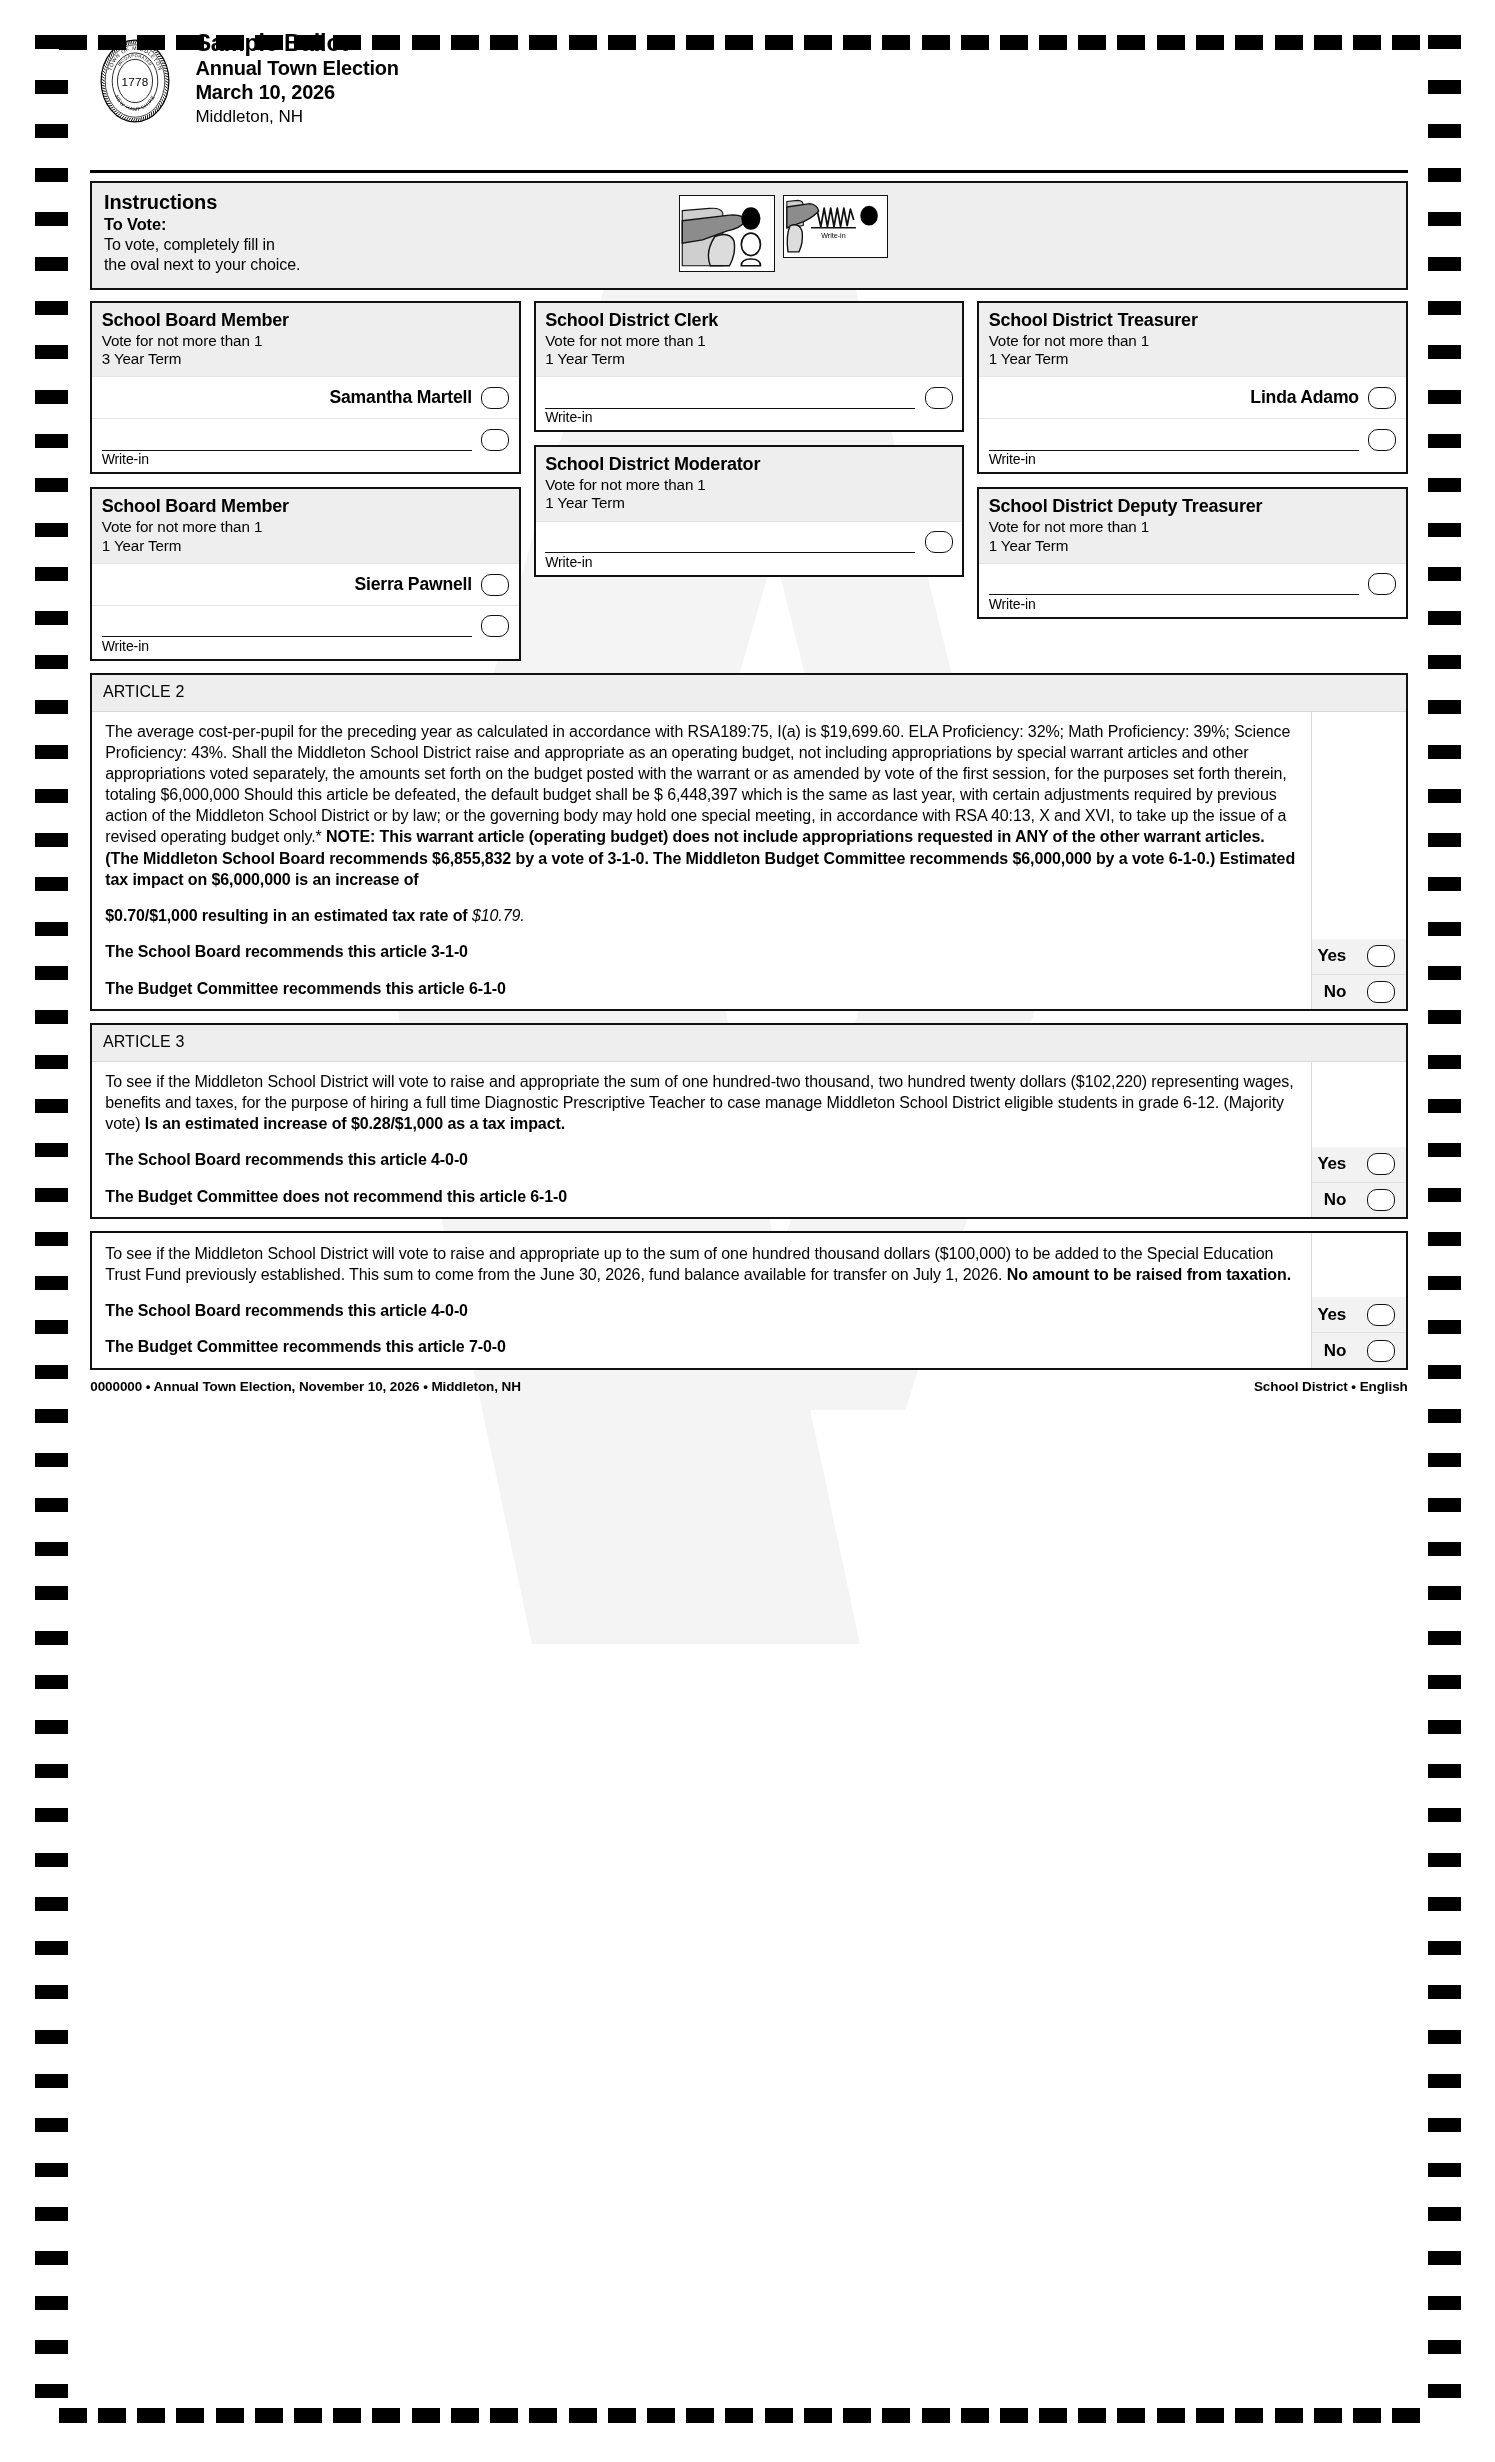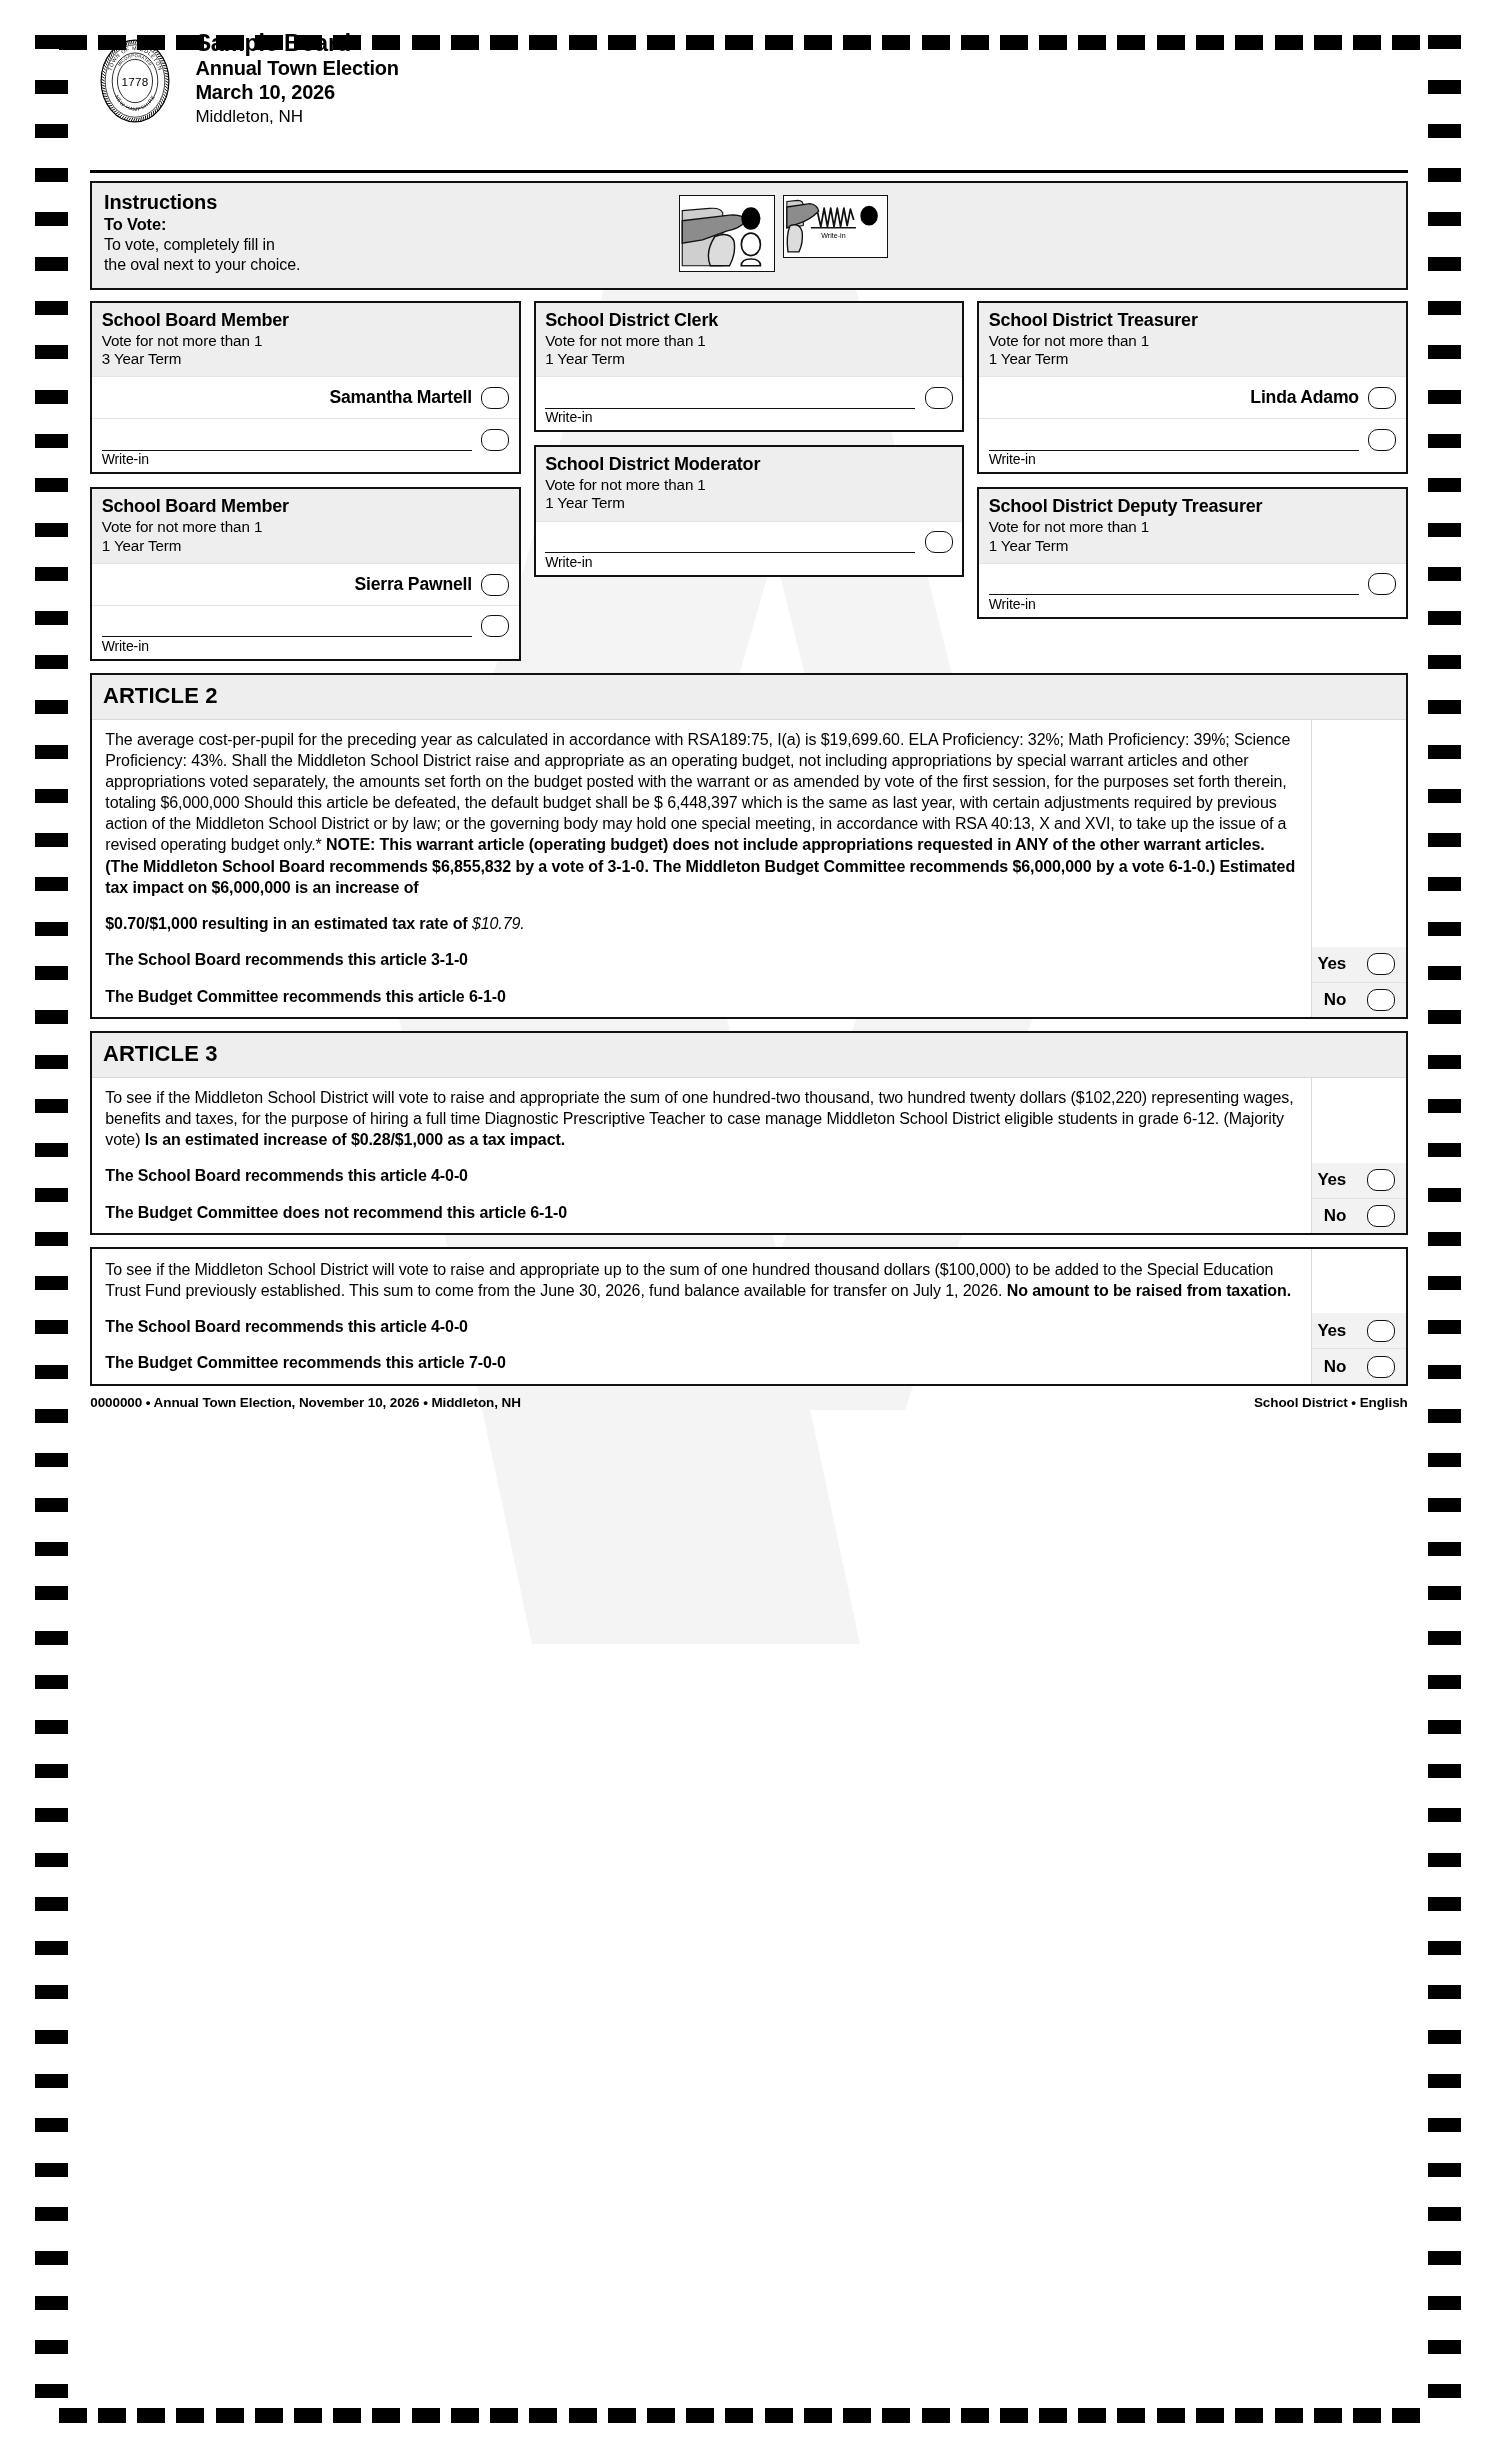--- a/index.html
+++ b/index.html
@@ -421,7 +421,7 @@
       </svg>
     </div>
     <div class="hdr-txt">
-      <div class="h-title">Sample Board</div>
+      <div class="h-title">Sample Ballot</div>
       <div class="h-sub">Annual Town Election</div>
       <div class="h-date">March 10, 2026</div>
       <div class="h-place">Middleton, NH</div>

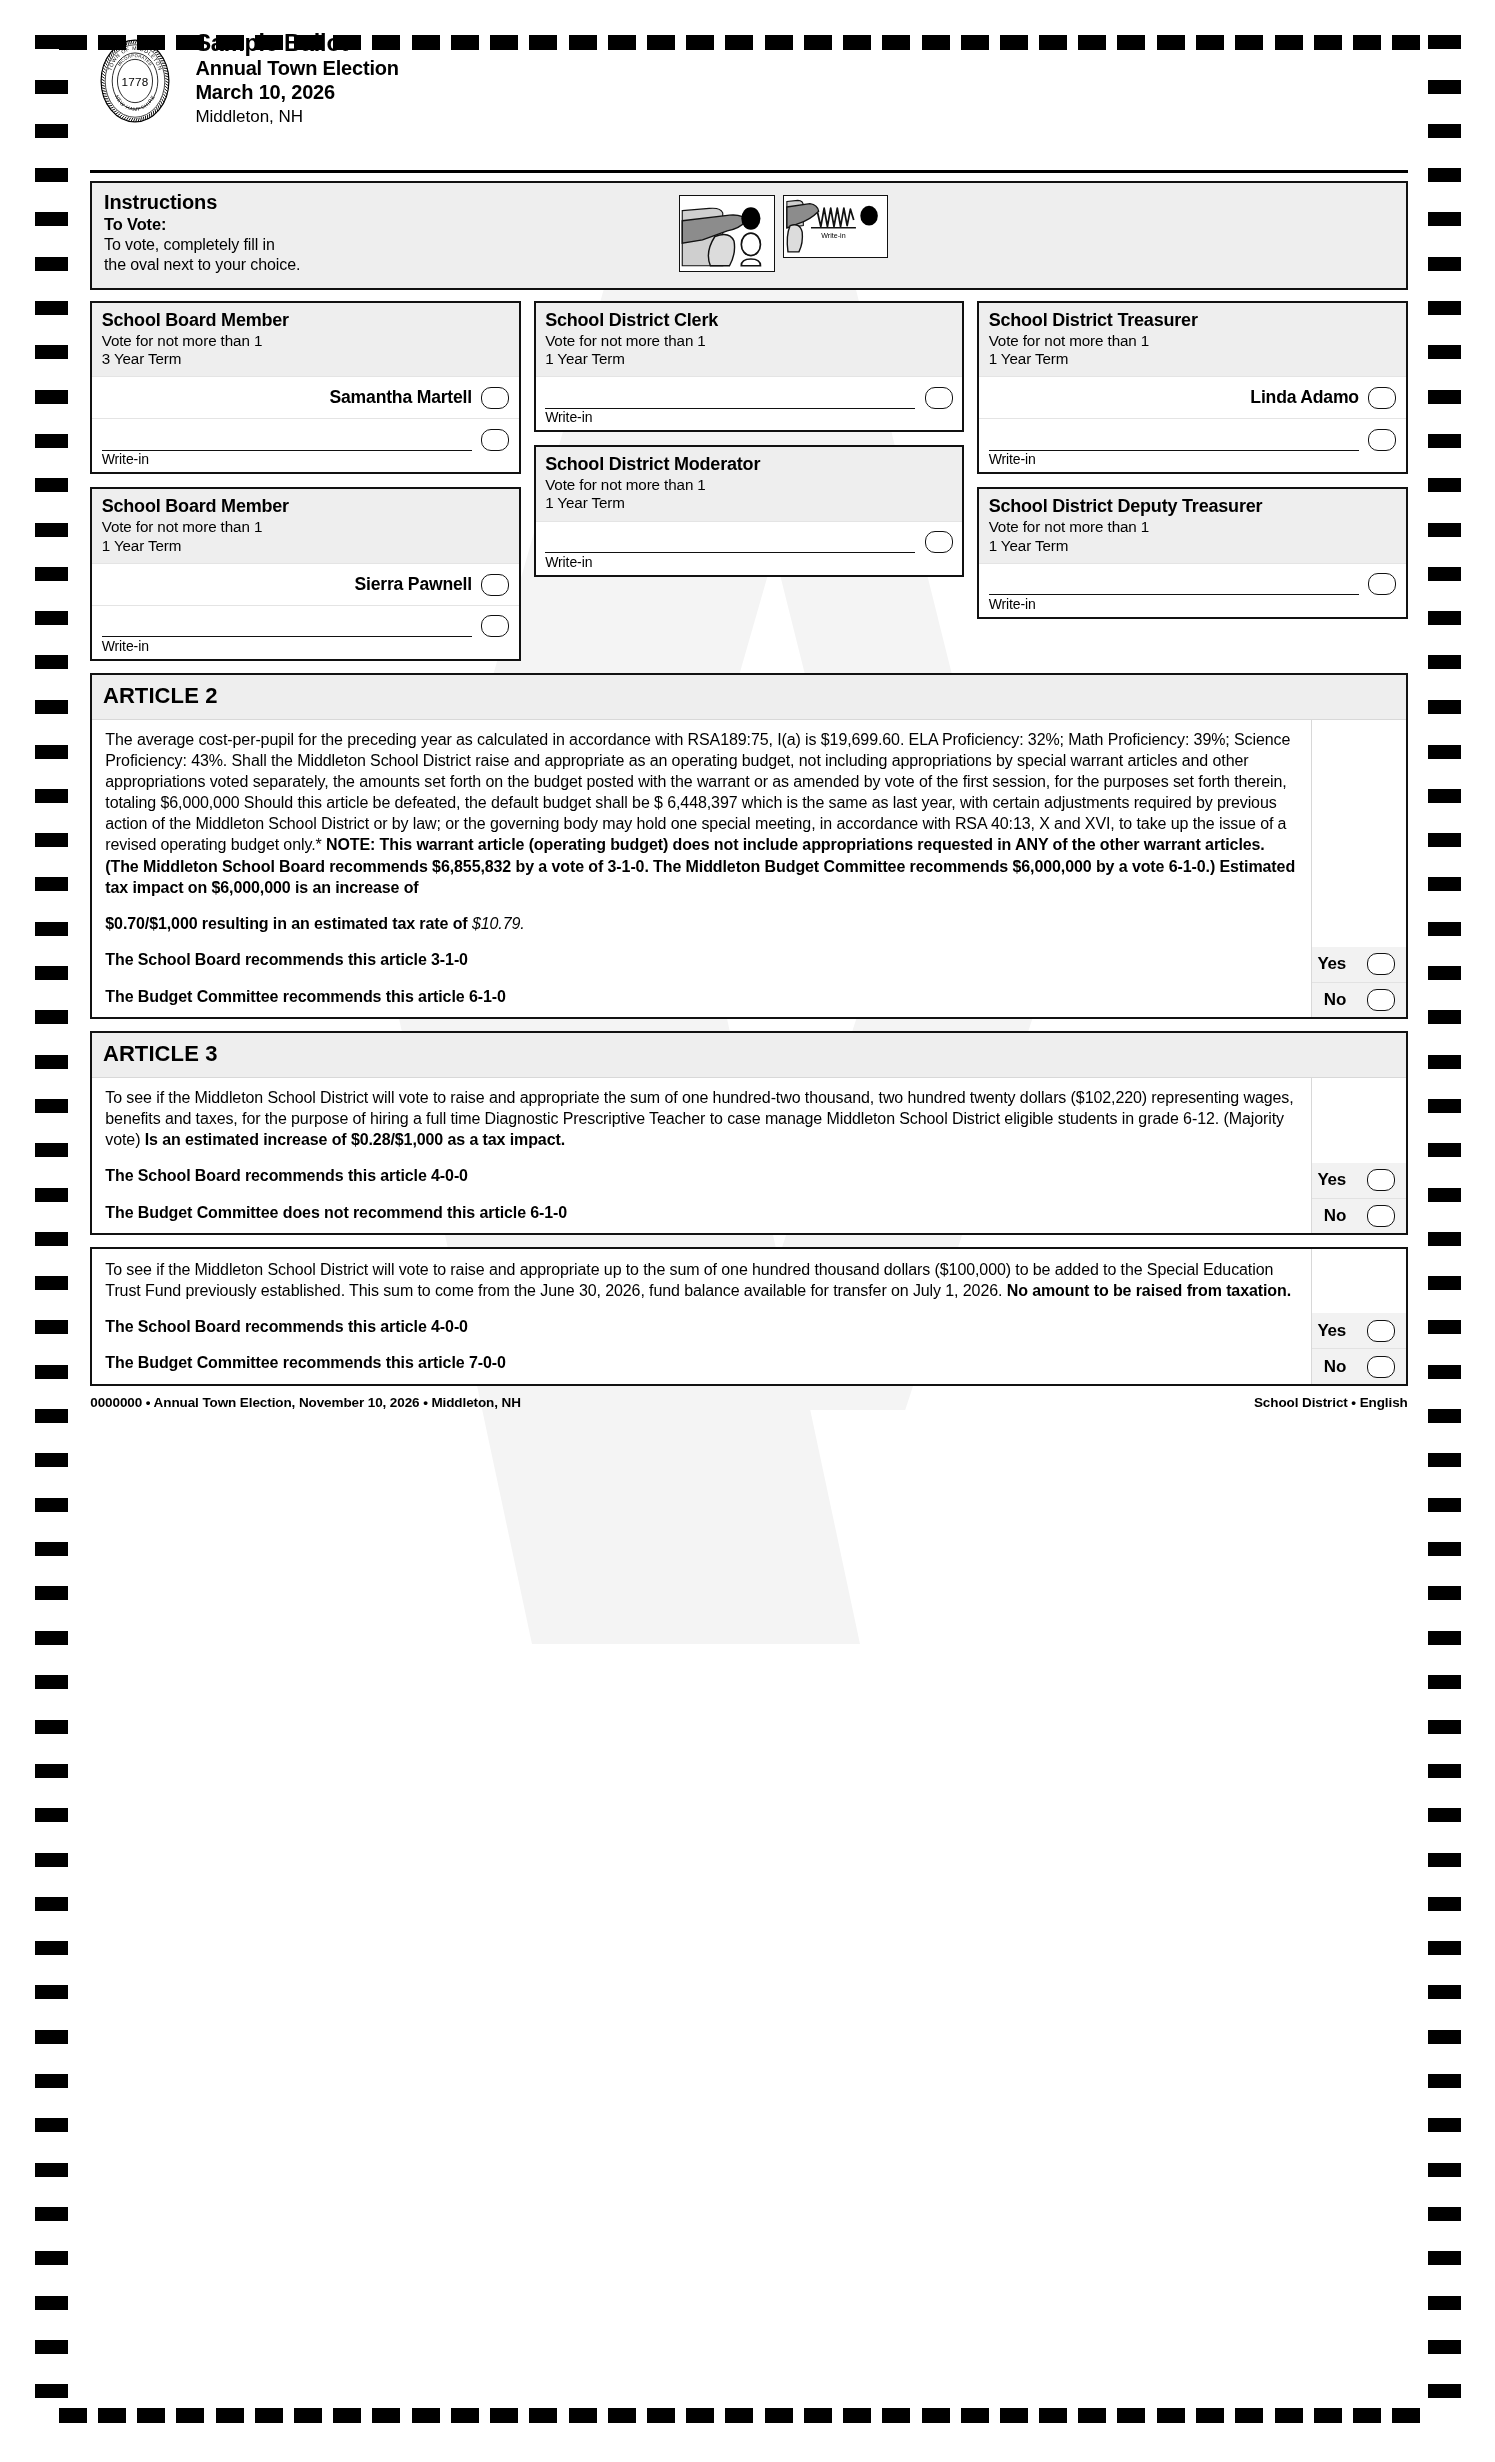--- a/index.html
+++ b/index.html
@@ -74,7 +74,7 @@
   
   .article{border:2.3px solid #111;background:#fff;margin:11.7px 2.3px 0 2.3px;box-sizing:border-box;}
   .a-head{background:#eeeeee;padding:8.2px 10.6px 9.4px 10.6px;border-bottom:1.2px solid #d8d8d8;}
-  .a-num{font-size:22px;font-weight:bold;letter-spacing:0.1px;}
+  .a-num{font-size:16px;font-weight:normal;letter-spacing:0.1px;}
   .a-body{display:flex;}
   .a-text{flex:1 1 auto;padding:9.4px 13px 10.6px 13px;font-size:16px;line-height:1.32;letter-spacing:-0.1px;}
   .a-text p{margin:0 0 0 0;}

